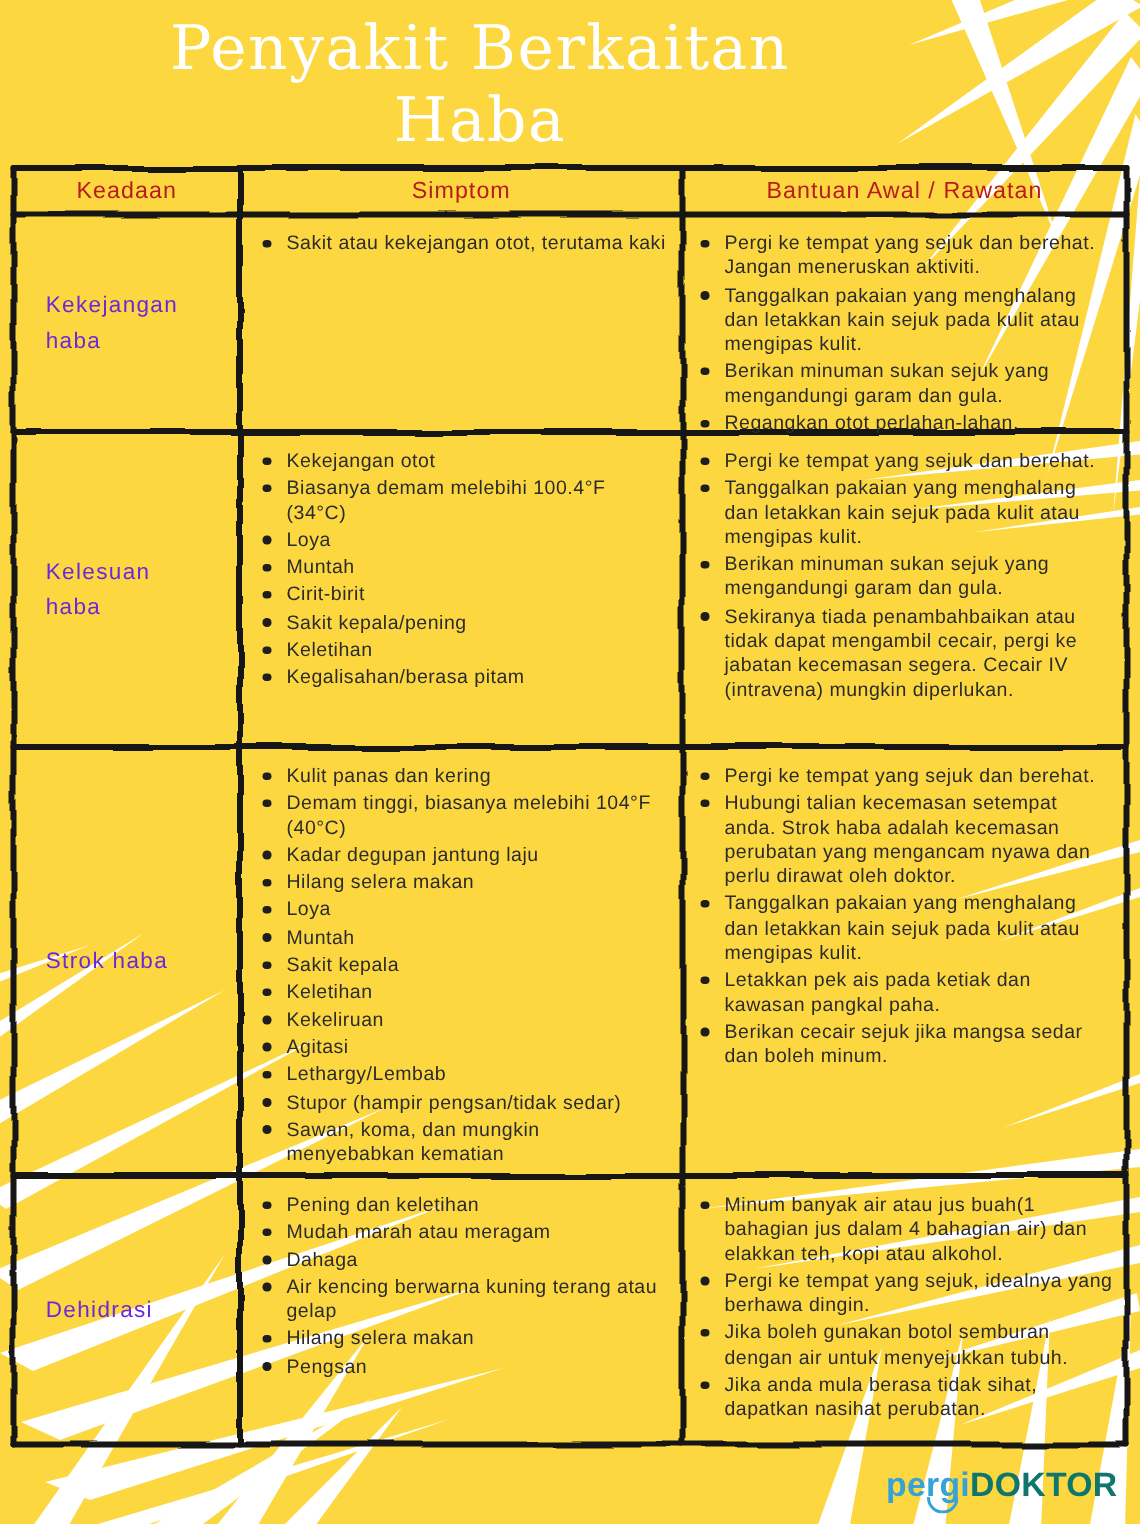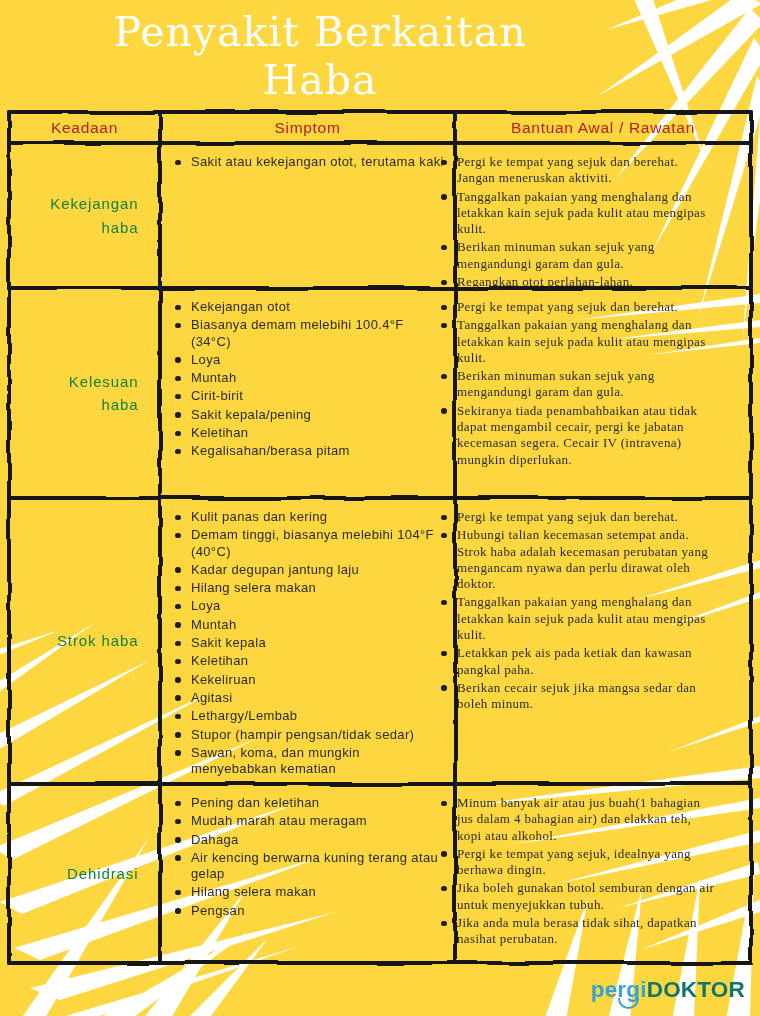--- a/index.html
+++ b/index.html
@@ -38,7 +38,7 @@
   .cond span{display:block;width:108px;}
 
   .symp{position:absolute;left:160px;width:295px;box-sizing:border-box;padding:11px 8px 0 31px;}
-  .treat{position:absolute;left:429px;width:296px;box-sizing:border-box;padding:11px 8px 0 28px;font-family:Liberation Serif, serif;}
+  .treat{position:absolute;left:455px;width:296px;box-sizing:border-box;padding:11px 8px 0 28px;}
 
   .row1{top:143px;height:145px;}
   .row2{top:288px;height:210px;}

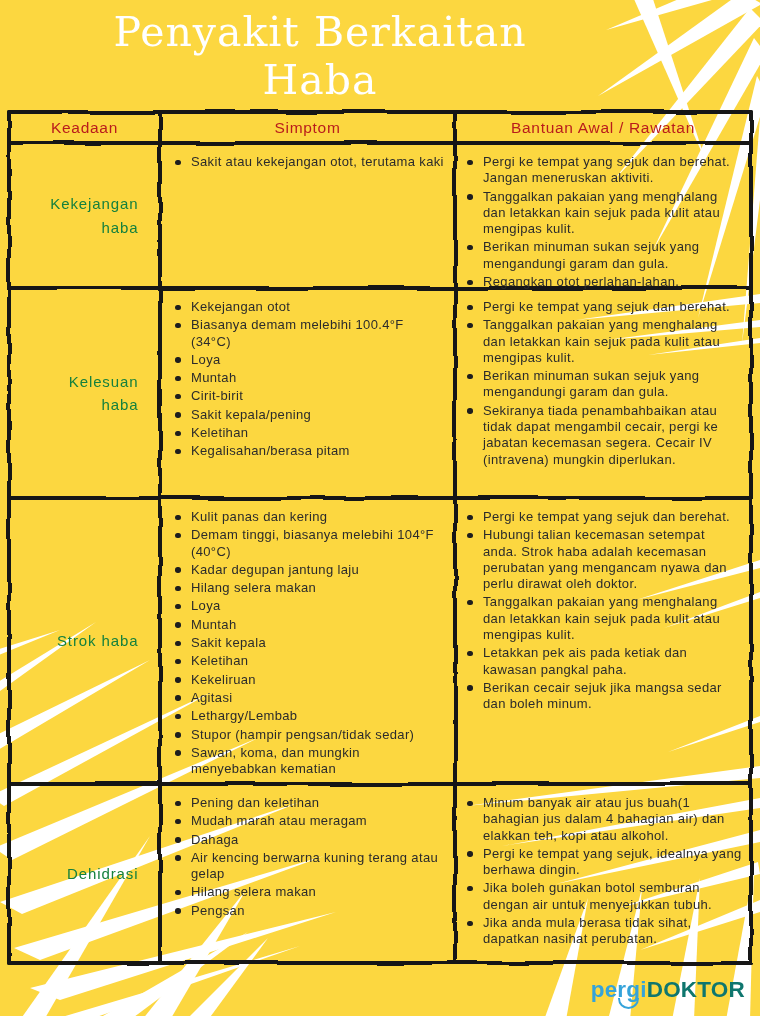--- a/index.html
+++ b/index.html
@@ -32,7 +32,7 @@
   .cond{
     position:absolute;left:9px;width:151px;
     display:flex;align-items:center;justify-content:center;
-    text-align:right;color:#15803d;
+    text-align:left;color:#6d28d9;
     font-size:15px;letter-spacing:0.9px;line-height:1.55;
   }
   .cond span{display:block;width:108px;}

